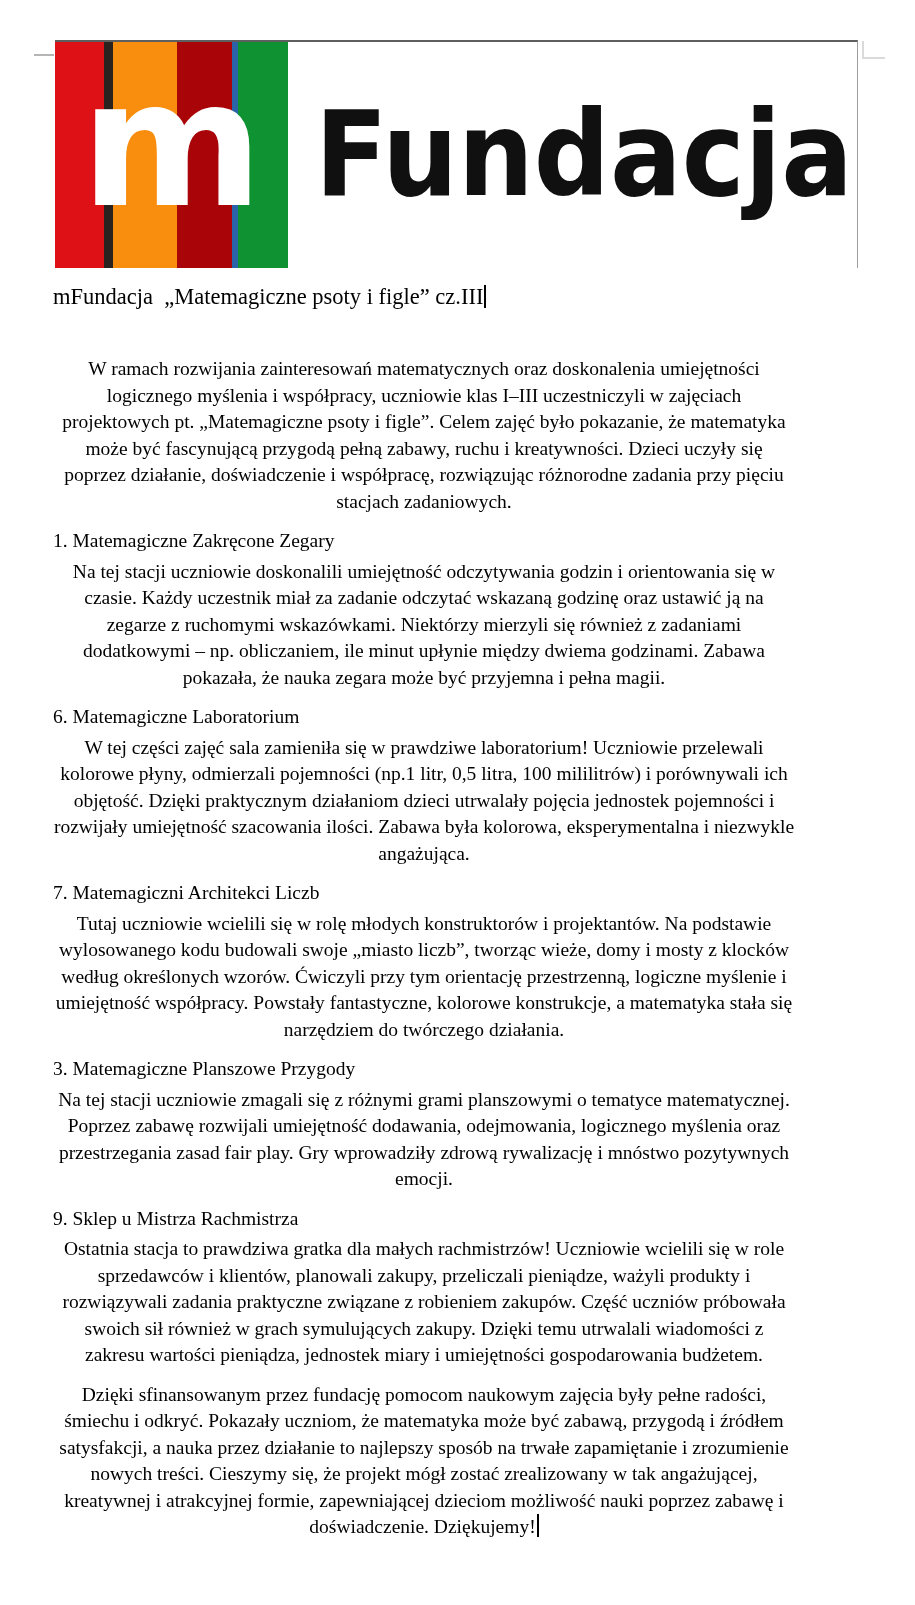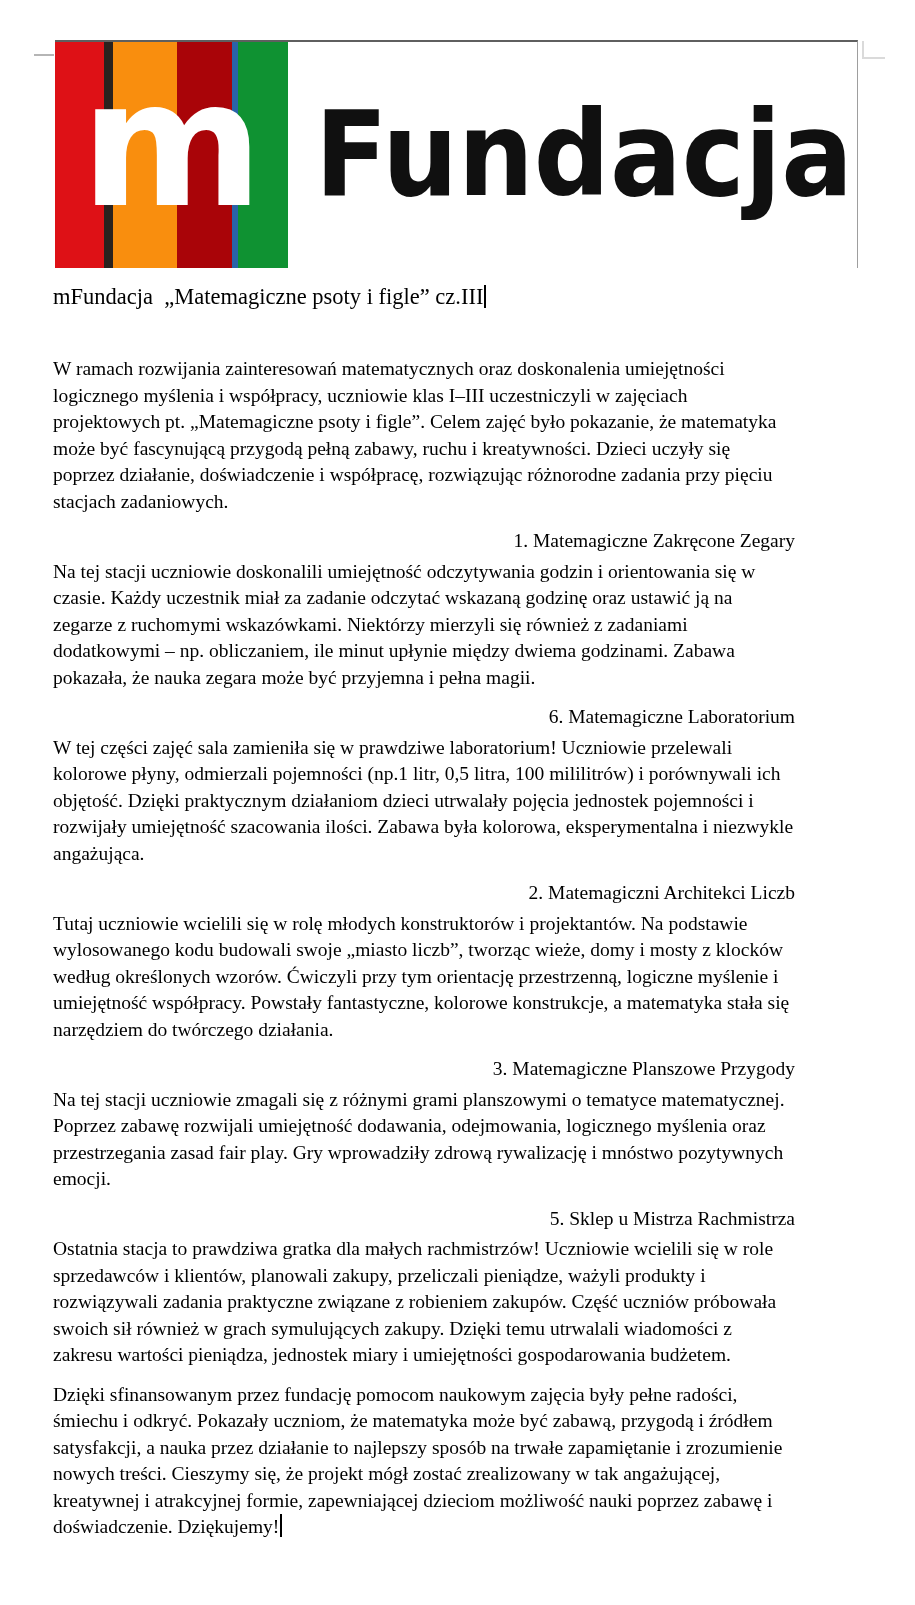--- a/index.html
+++ b/index.html
@@ -71,7 +71,7 @@
     font-size:19.5px;
     line-height:26.5px;
     margin:0 0 13px 0;
-    text-align:left;
+    text-align:center;
   }
   p.heading {
     font-size:19.5px;

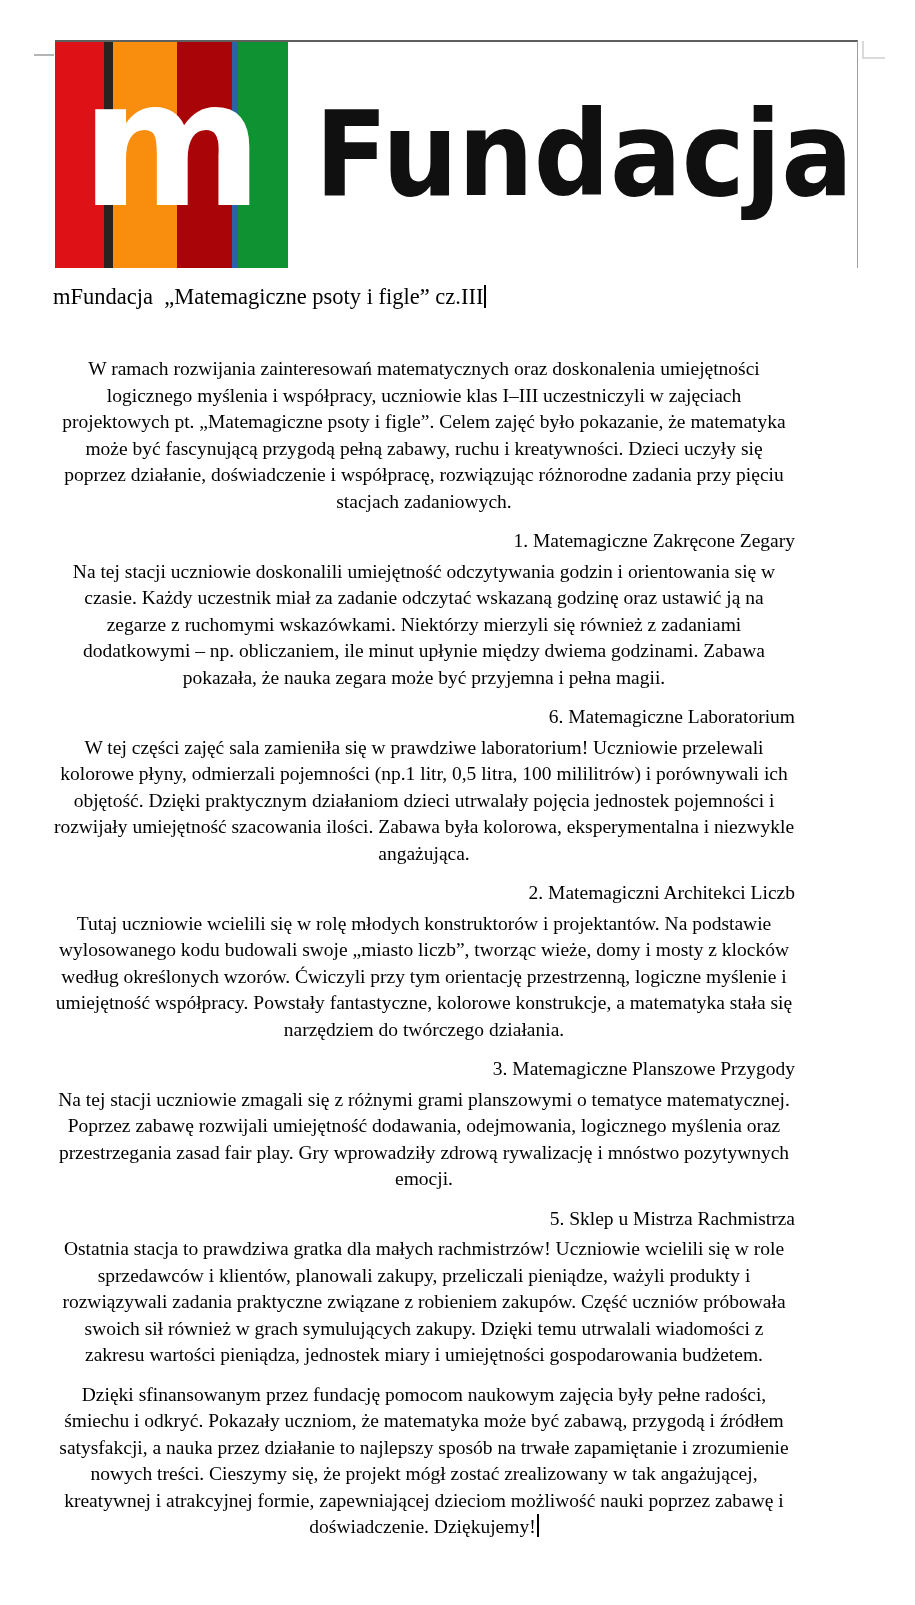--- a/index.html
+++ b/index.html
@@ -78,7 +78,6 @@
     line-height:26.5px;
     font-weight:normal;
     margin:6px 0 4px 0;
-    text-align:right;
   }
   p.closing-tight { margin-bottom:4px; }
   p.final { margin-bottom:0; }

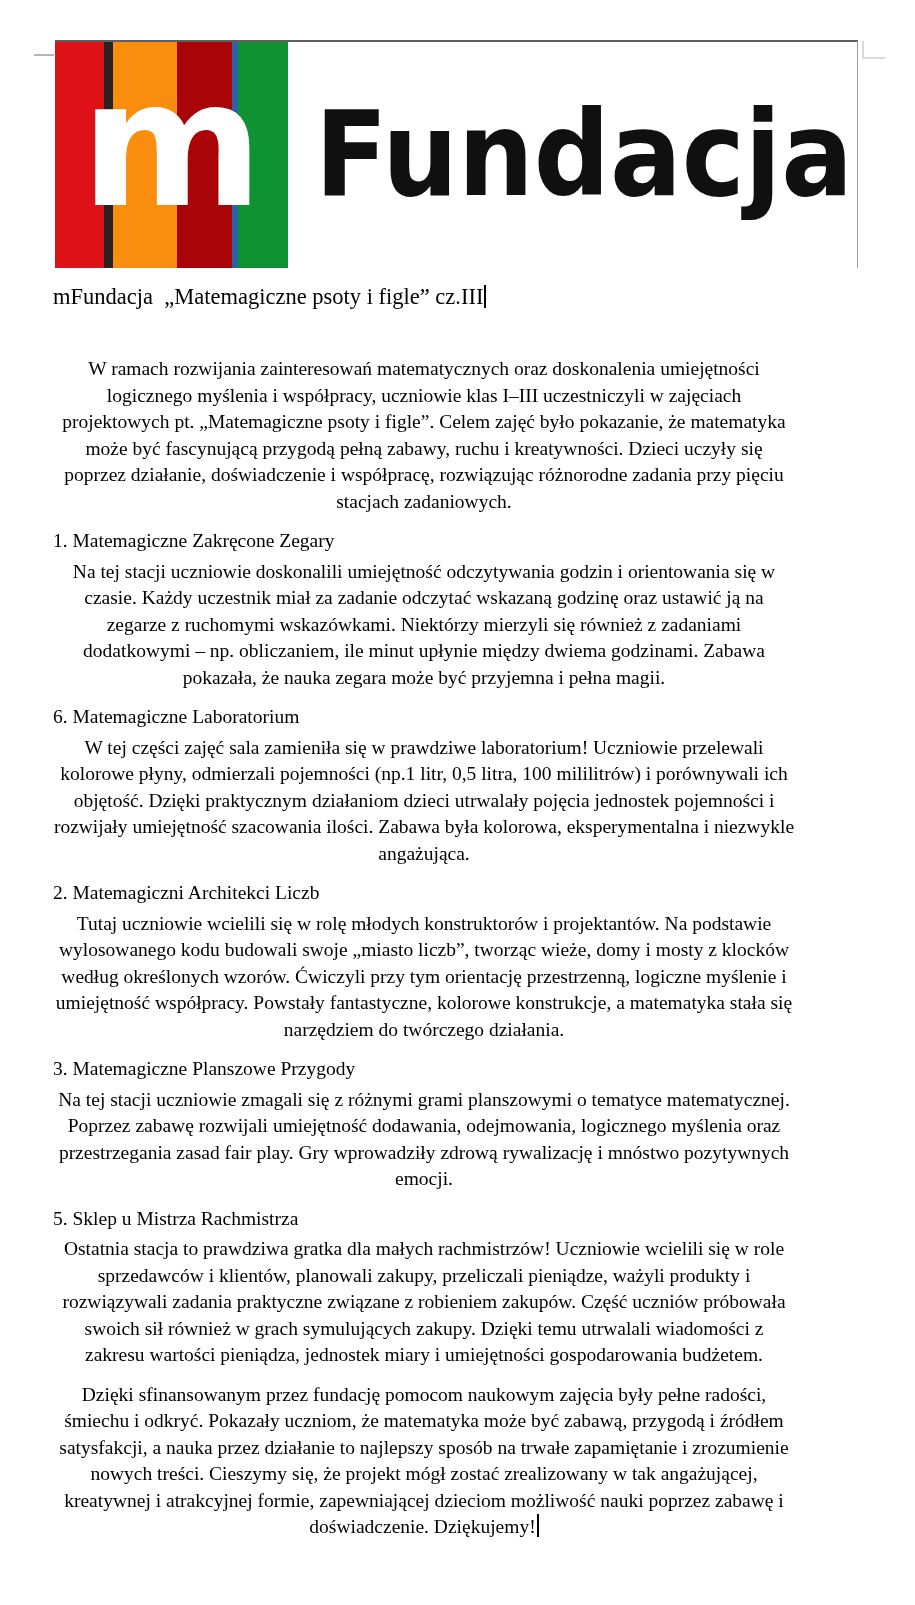--- a/index.html
+++ b/index.html
@@ -130,7 +130,7 @@
   </div>
 
   <div class="section">
-    <p class="heading">2. Matemagiczni Architekci Liczb</p>
+    <p class="heading">7. Matemagiczni Architekci Liczb</p>
     <p class="body-text">Tutaj uczniowie wcielili się w rolę młodych konstruktorów i projektantów. Na podstawie wylosowanego kodu budowali swoje „miasto liczb”, tworząc wieże, domy i mosty z klocków według określonych wzorów. Ćwiczyli przy tym orientację przestrzenną, logiczne myślenie i umiejętność współpracy. Powstały fantastyczne, kolorowe konstrukcje, a matematyka stała się narzędziem do twórczego działania.</p>
   </div>
 

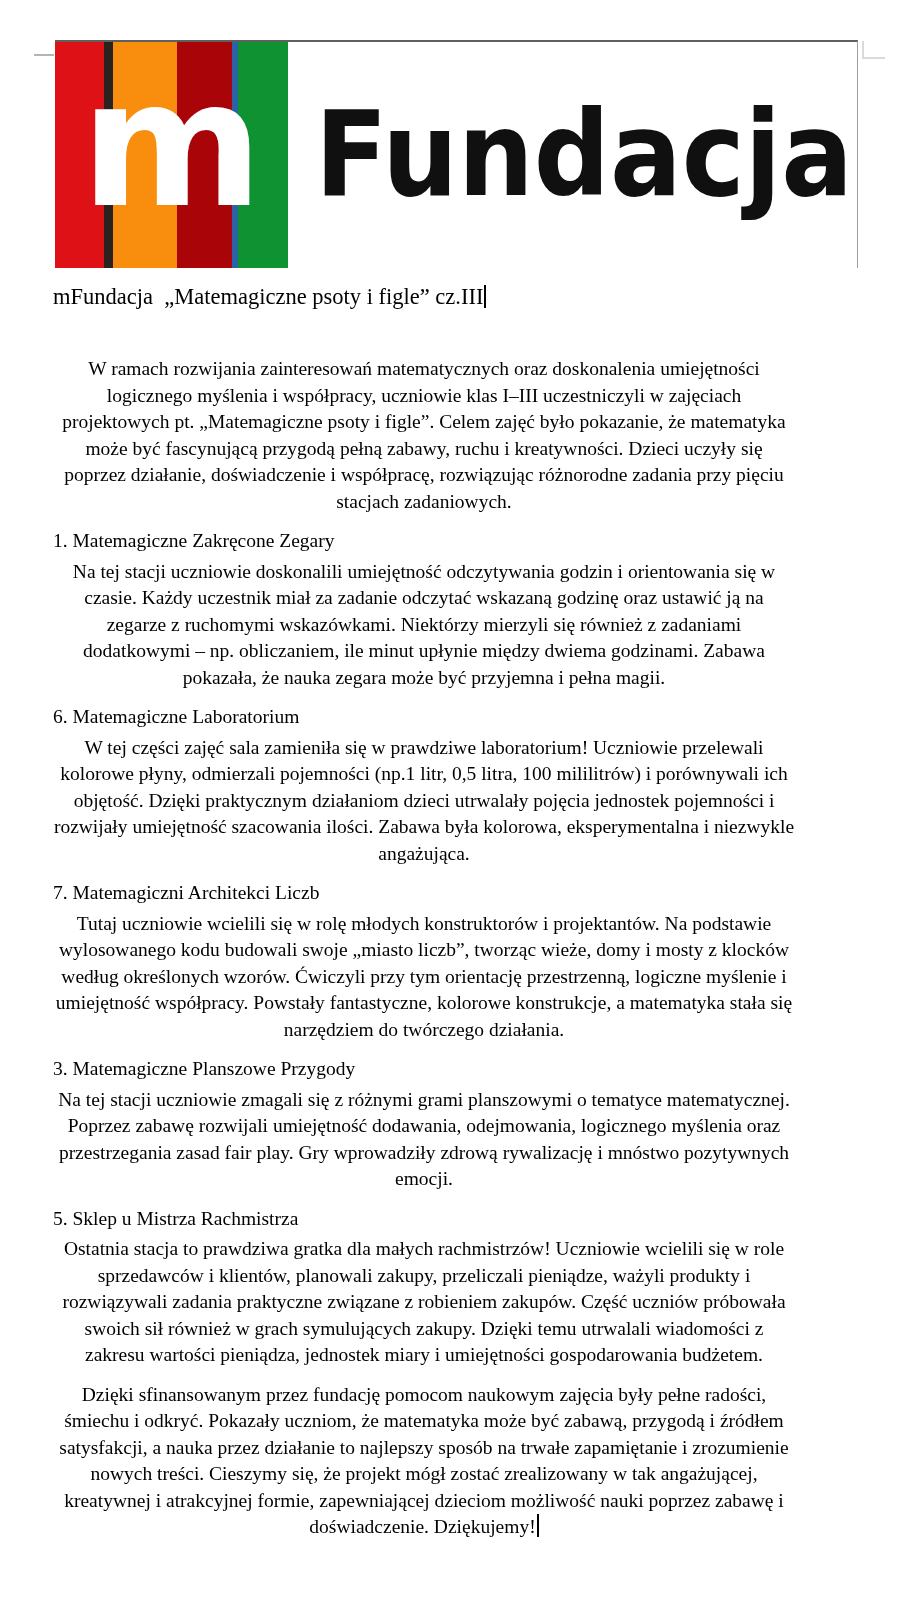--- a/index.html
+++ b/index.html
@@ -140,7 +140,7 @@
   </div>
 
   <div class="section">
-    <p class="heading">5. Sklep u Mistrza Rachmistrza</p>
+    <p class="heading">9. Sklep u Mistrza Rachmistrza</p>
     <p class="body-text">Ostatnia stacja to prawdziwa gratka dla małych rachmistrzów! Uczniowie wcielili się w role sprzedawców i klientów, planowali zakupy, przeliczali pieniądze, ważyli produkty i rozwiązywali zadania praktyczne związane z robieniem zakupów. Część uczniów próbowała swoich sił również w grach symulujących zakupy. Dzięki temu utrwalali wiadomości z zakresu wartości pieniądza, jednostek miary i umiejętności gospodarowania budżetem.</p>
   </div>
 

